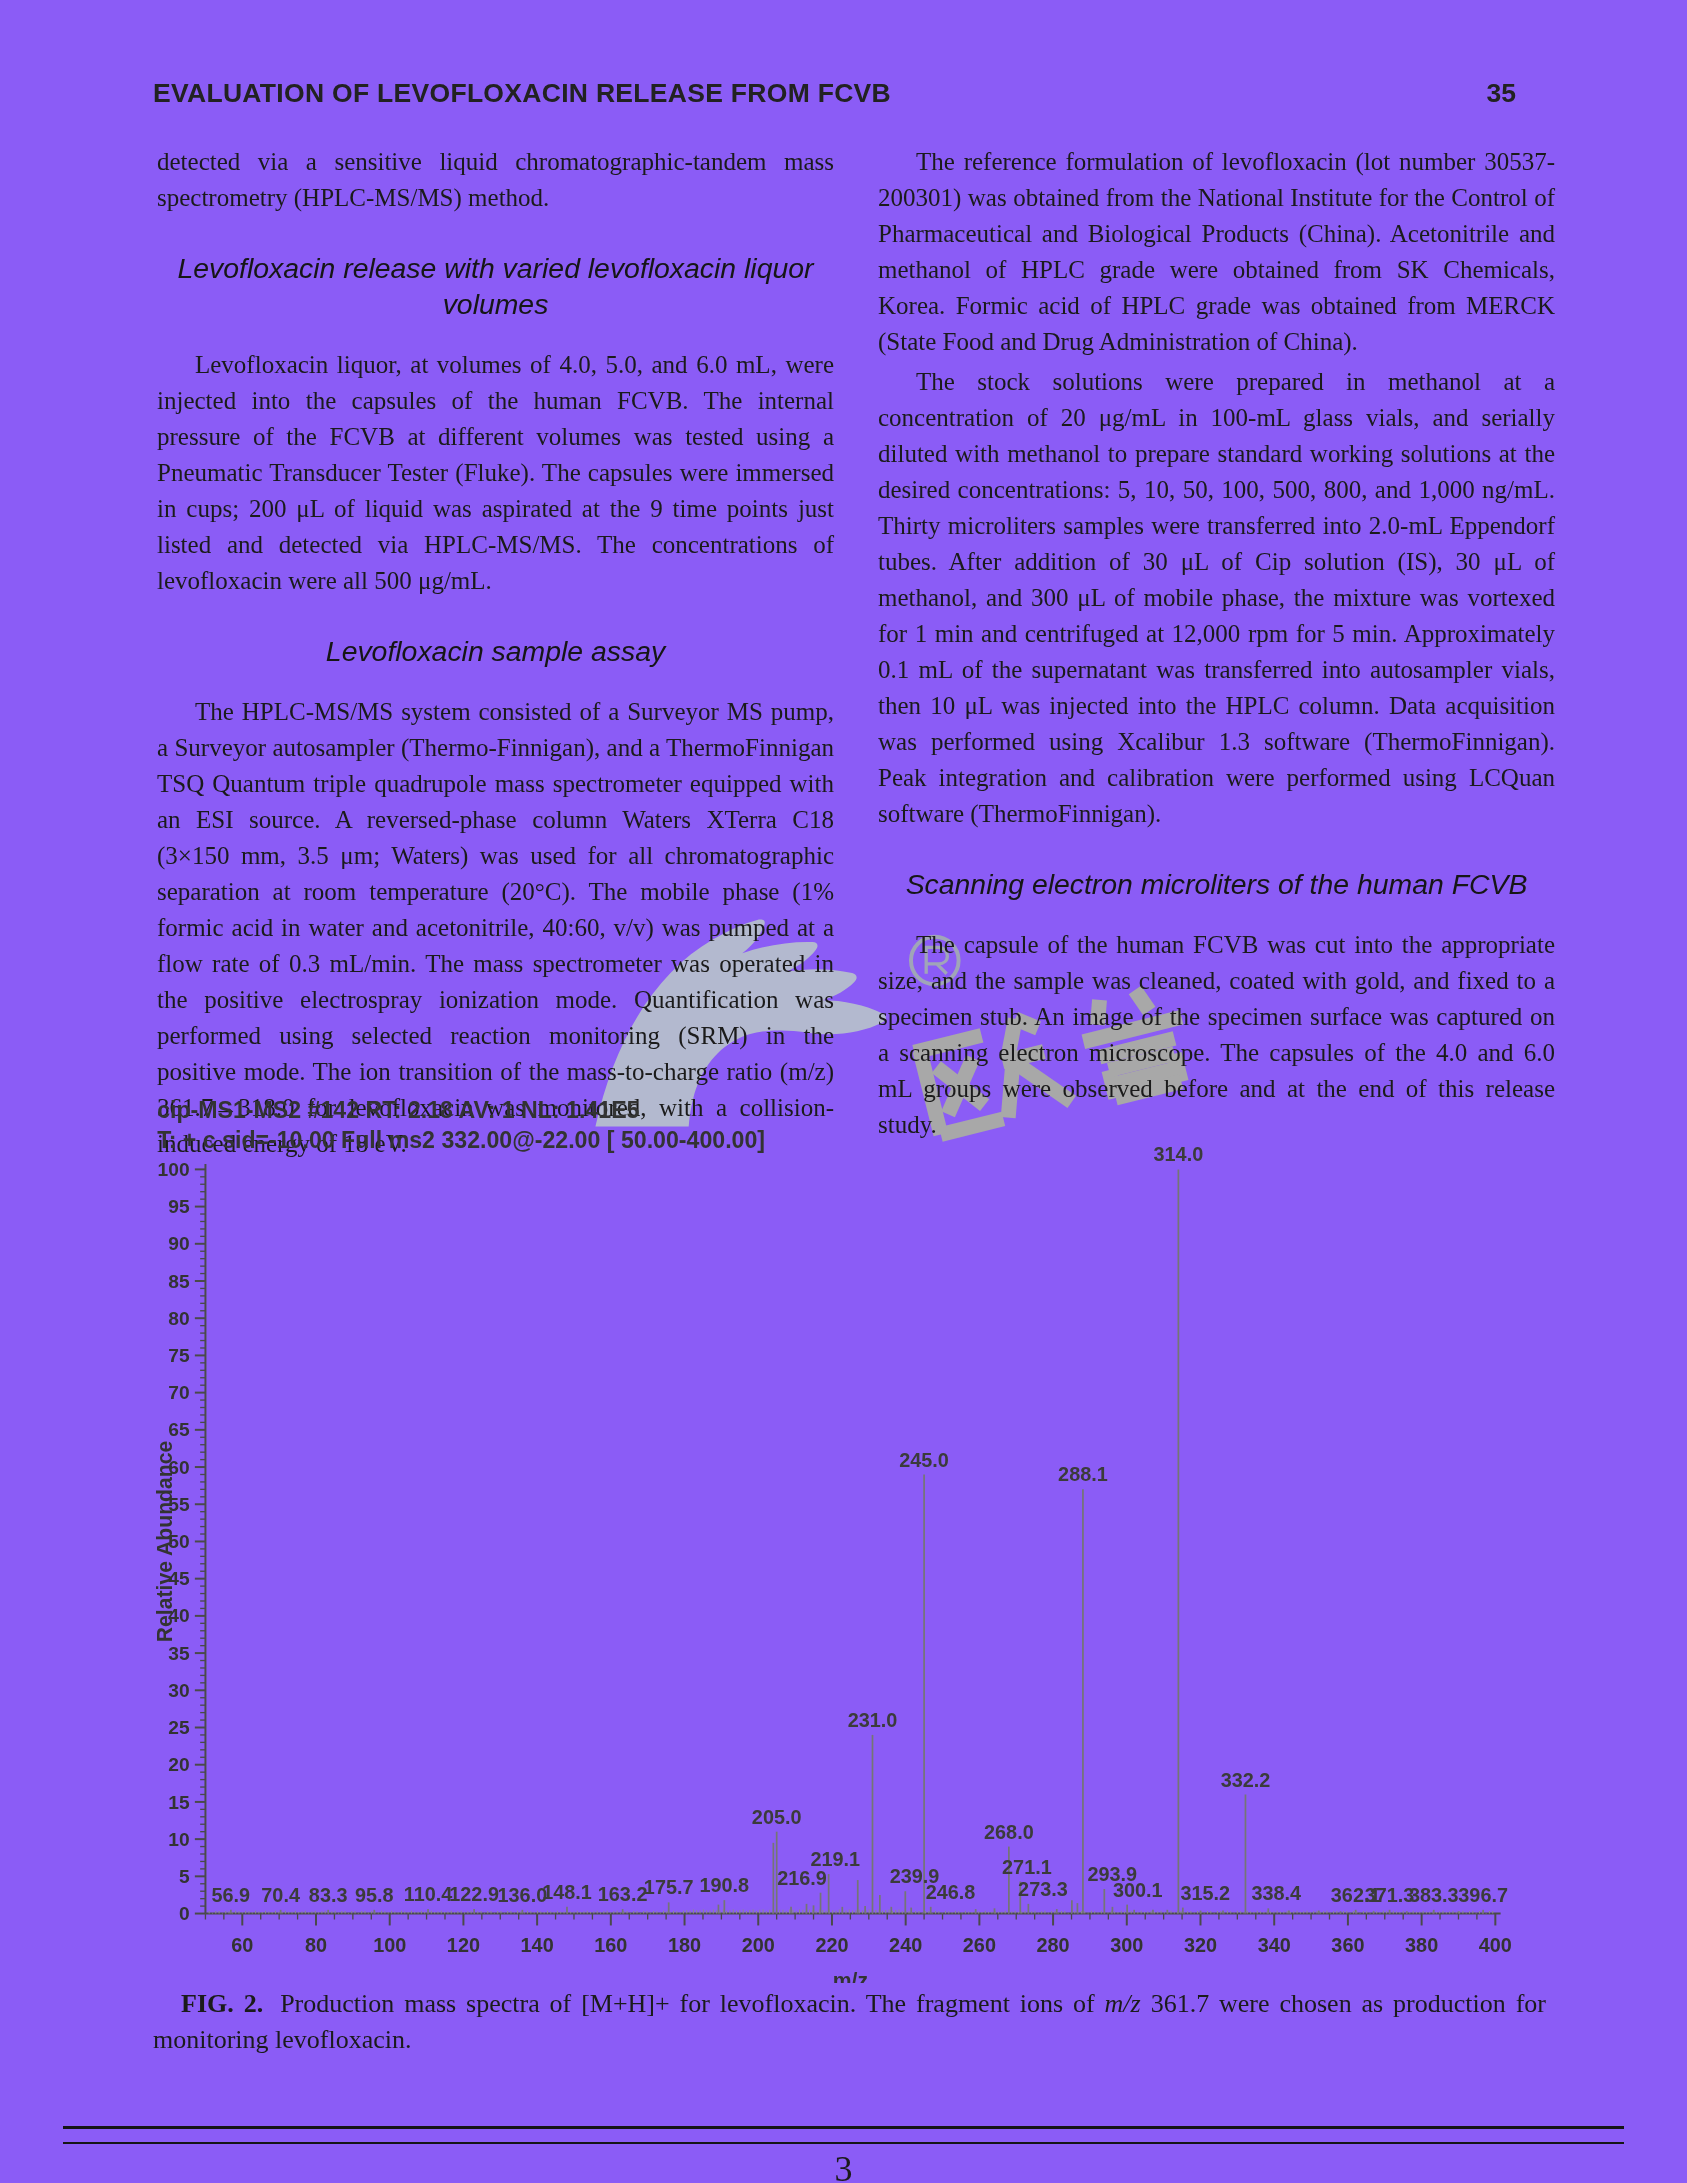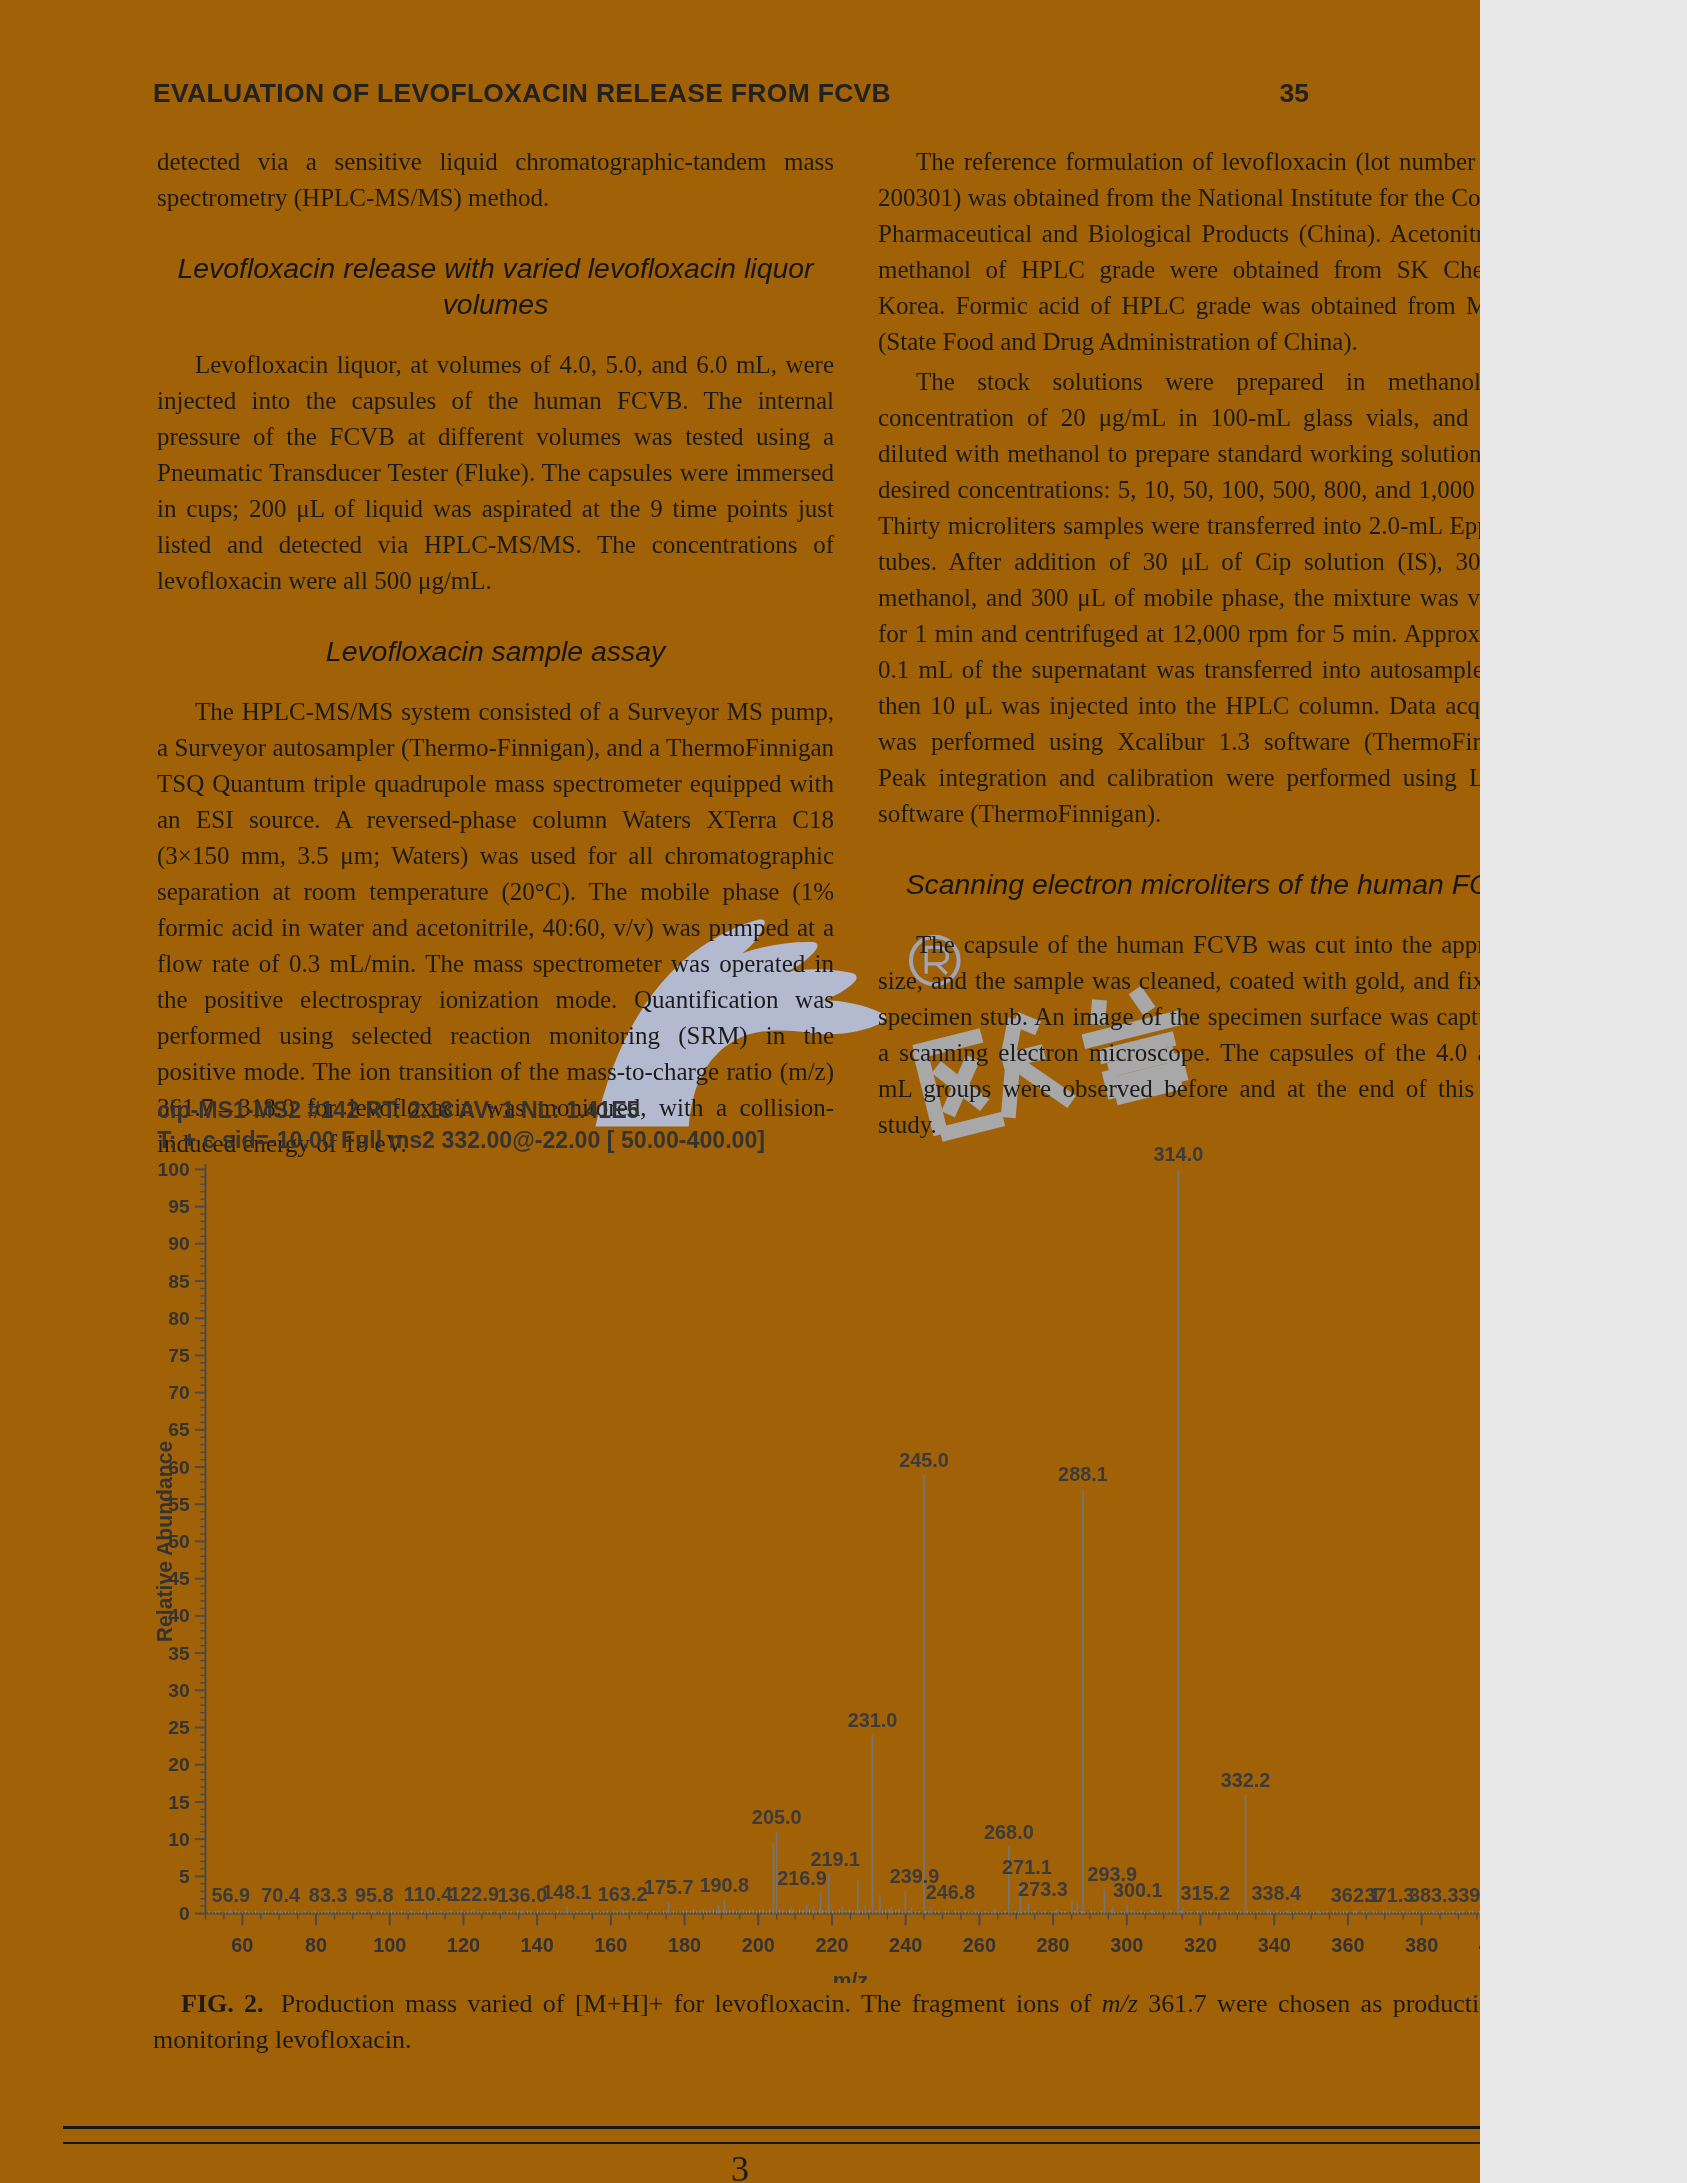--- a/index.html
+++ b/index.html
@@ -4,7 +4,7 @@
 <style>
   html,body{margin:0;padding:0;background:#e8e8e8;}
   .page{
-    position:relative;width:1480px;height:2183px;background:#a16207;
+    position:relative;width:1687px;height:2183px;background:#8b5cf6;
     font-family:"Liberation Serif", serif;color:#1b1b1b;overflow:hidden;text-decoration:underline;
   }
   .running-head{

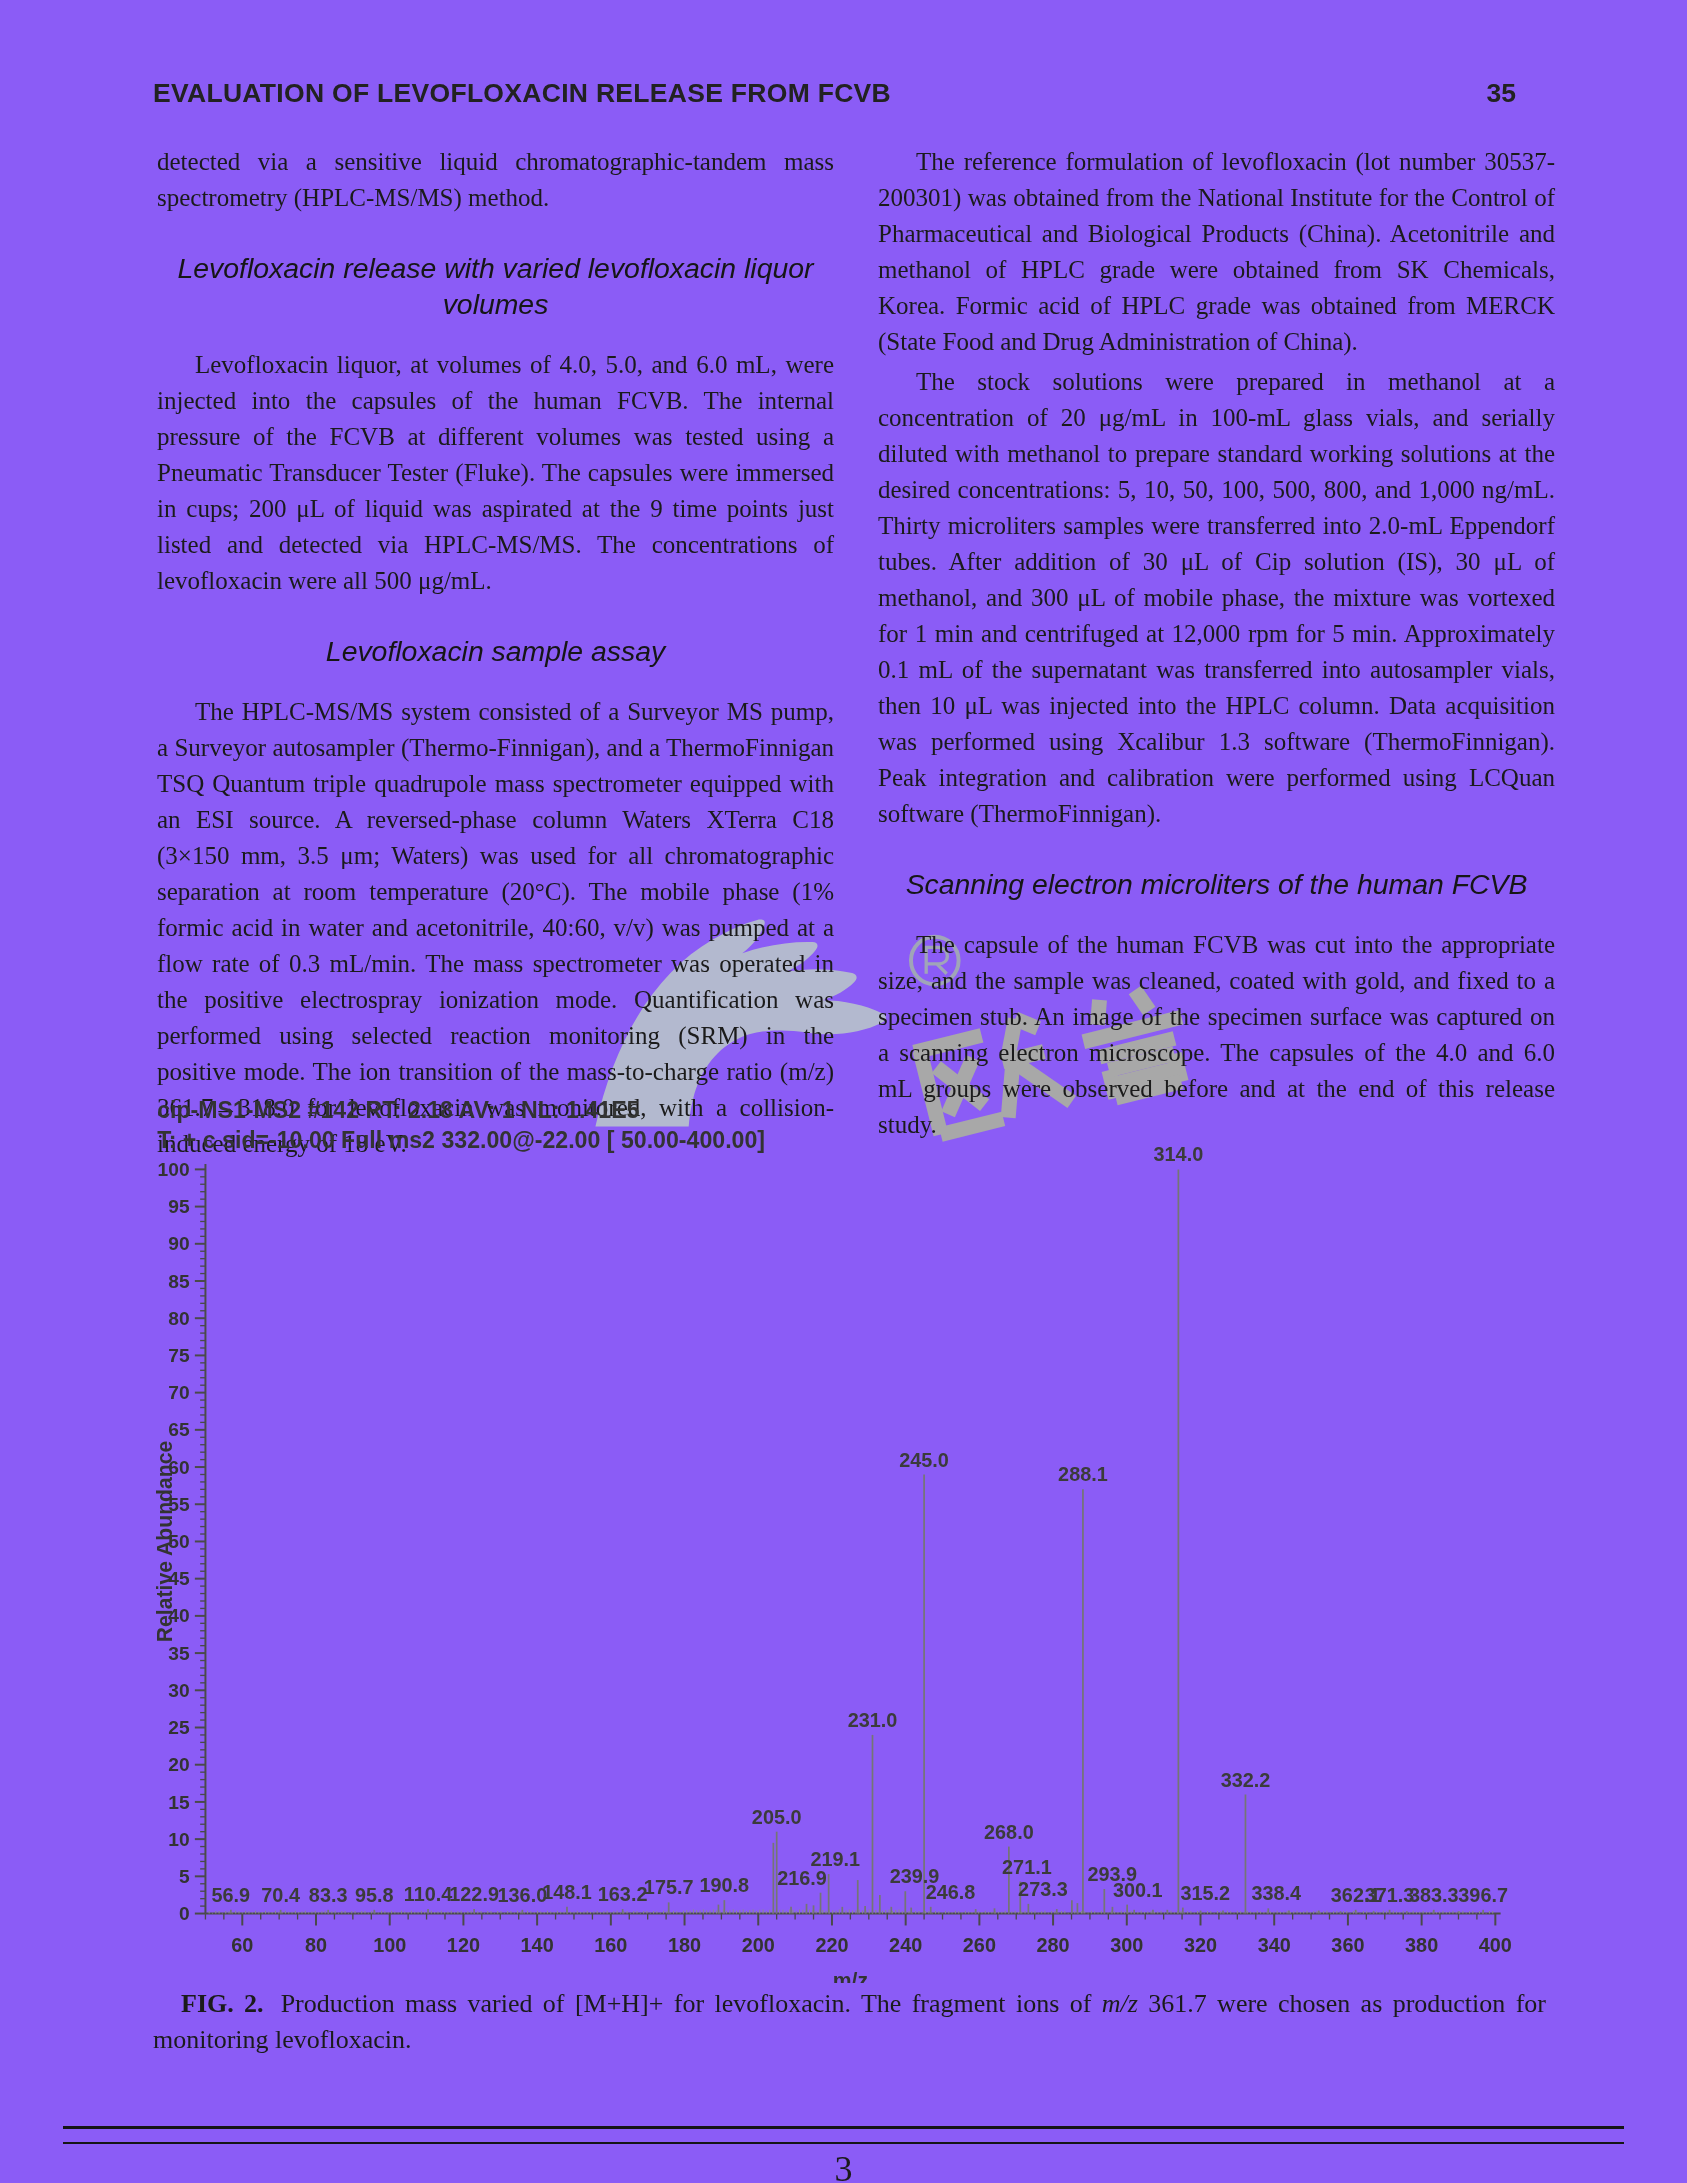--- a/index.html
+++ b/index.html
@@ -829,7 +829,7 @@
     </svg>
 
   <div class="caption">
-    <span class="fig-label">FIG. 2.</span><span>Production mass varied of [M+H]+ for levofloxacin. The fragment ions of </span><span class="mz-italic">m/z</span><span> 361.7 were chosen as production for monitoring levofloxacin.</span>
+    <span class="fig-label">FIG. 2.</span><span>Production mass spectra of [M+H]+ for levofloxacin. The fragment ions of </span><span class="mz-italic">m/z</span><span> 361.7 were chosen as production for monitoring levofloxacin.</span>
   </div>
 
   <div class="rule-a"></div>

